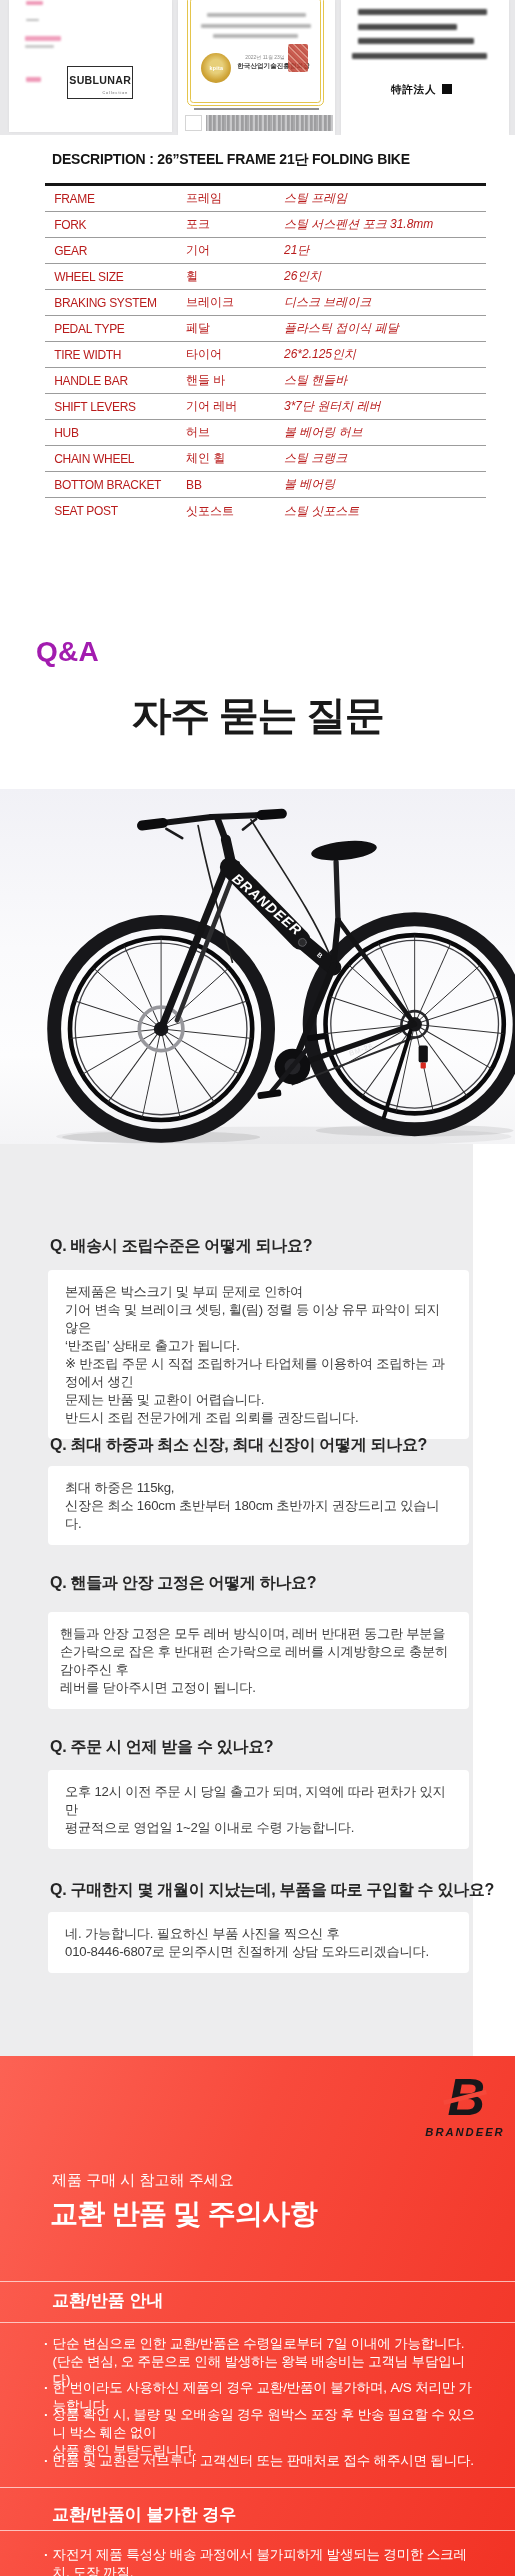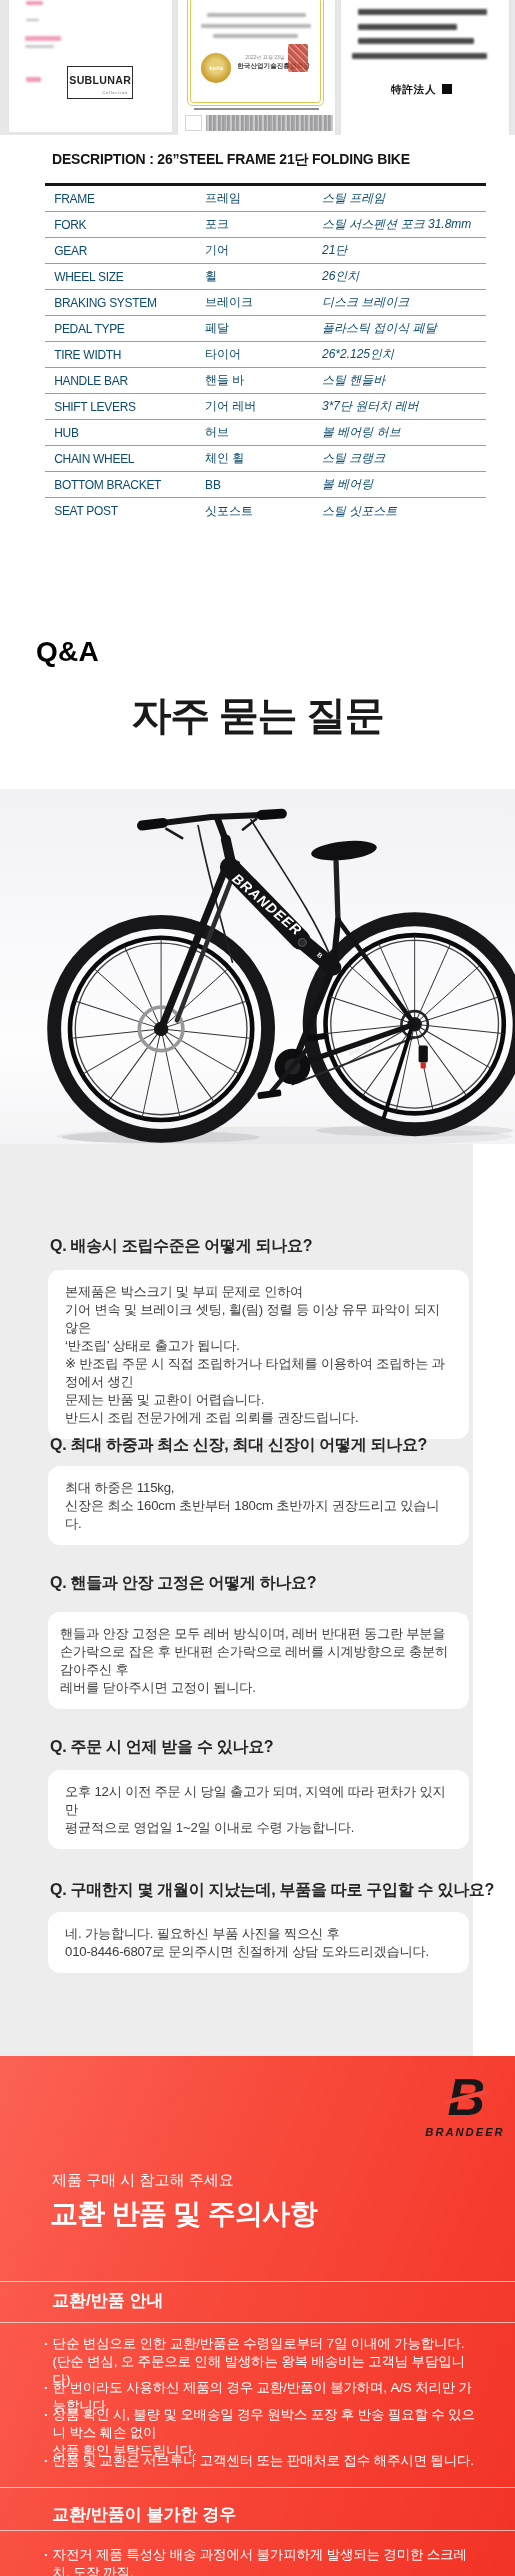--- a/index.html
+++ b/index.html
@@ -39,7 +39,7 @@
   .spec{position:absolute;top:135px;left:0;width:515px;height:387px;background:#fff;margin-left:9px;}
   .spec h2{position:absolute;left:43px;top:16px;margin:0;font-size:14px;font-weight:700;color:#141414;letter-spacing:-0.2px;}
   .spec-table{position:absolute;left:36px;top:48px;width:441px;border-top:3.3px solid #161616;border-bottom:3.3px solid #161616;}
-  .srow{display:flex;height:26px;align-items:center;border-bottom:0.7px solid #9c9c9c;font-size:12px;color:#0c4a6e;gap:19px;}
+  .srow{display:flex;height:26px;align-items:center;border-bottom:0.7px solid #9c9c9c;font-size:12px;color:#b91c1c;}
   .srow:last-child{border-bottom:none;}
   .srow .c1{width:141px;padding-left:9.2px;font-weight:500;letter-spacing:-0.3px;}
   .srow .c2{width:98px;}

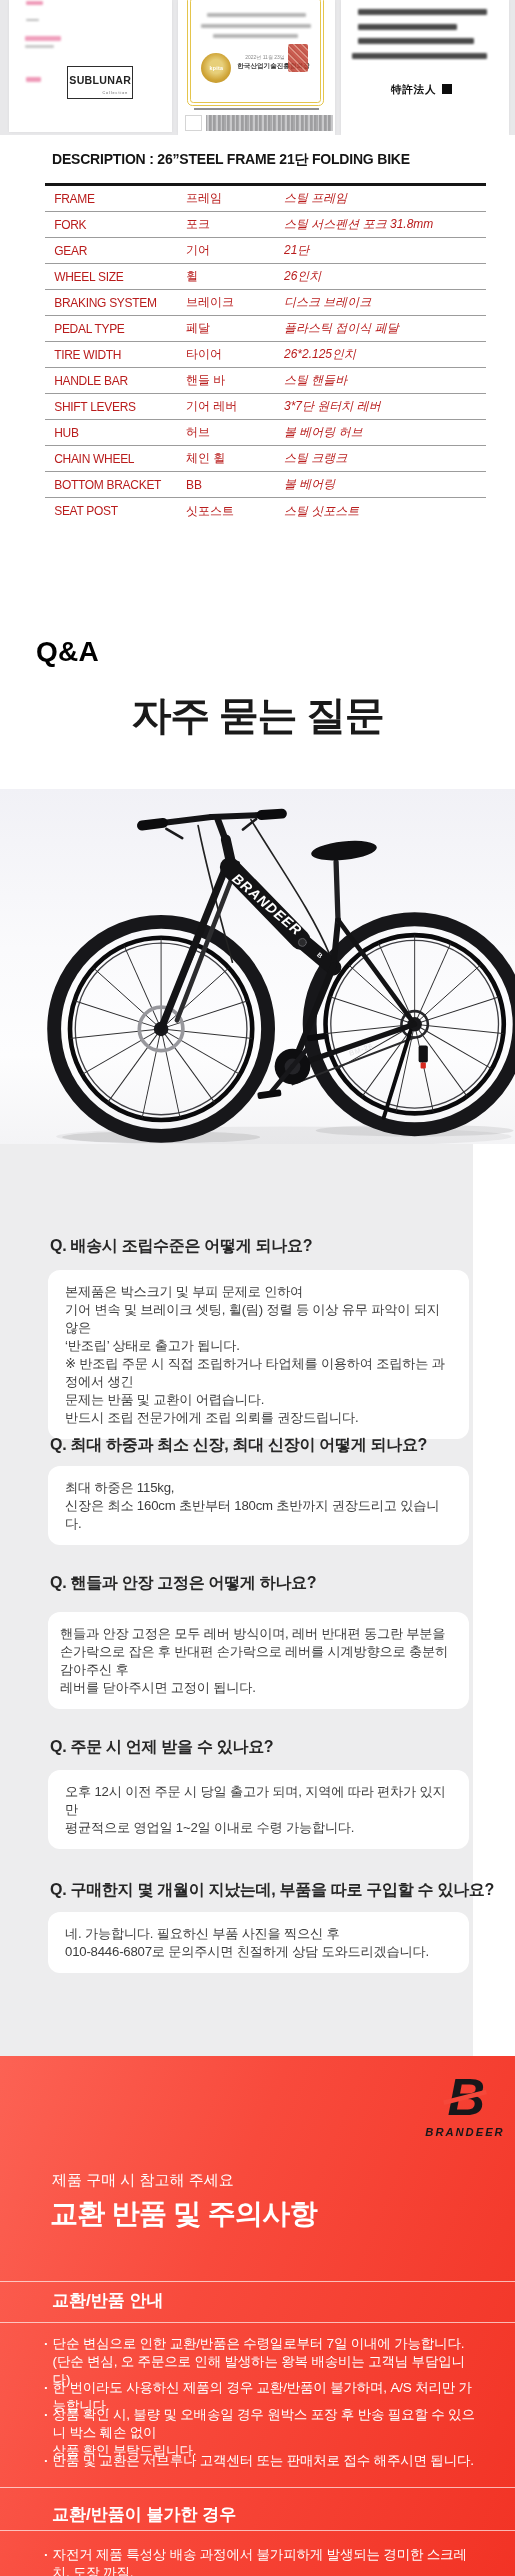--- a/index.html
+++ b/index.html
@@ -47,7 +47,7 @@
 
   
   .qa-head{position:absolute;top:522px;left:0;width:515px;height:268px;background:#fff;}
-  .qa-eyebrow{position:absolute;left:36px;top:114px;font-size:28px;font-weight:700;color:#000000;letter-spacing:0.3px;}
+  .qa-eyebrow{position:absolute;left:36px;top:114px;font-size:28px;font-weight:700;color:#a21caf;letter-spacing:0.3px;}
   .qa-title{position:absolute;left:0;top:166px;width:515px;margin:0;text-align:center;
             font-size:40px;font-weight:800;color:#1a1a1a;letter-spacing:-1.3px;}
 

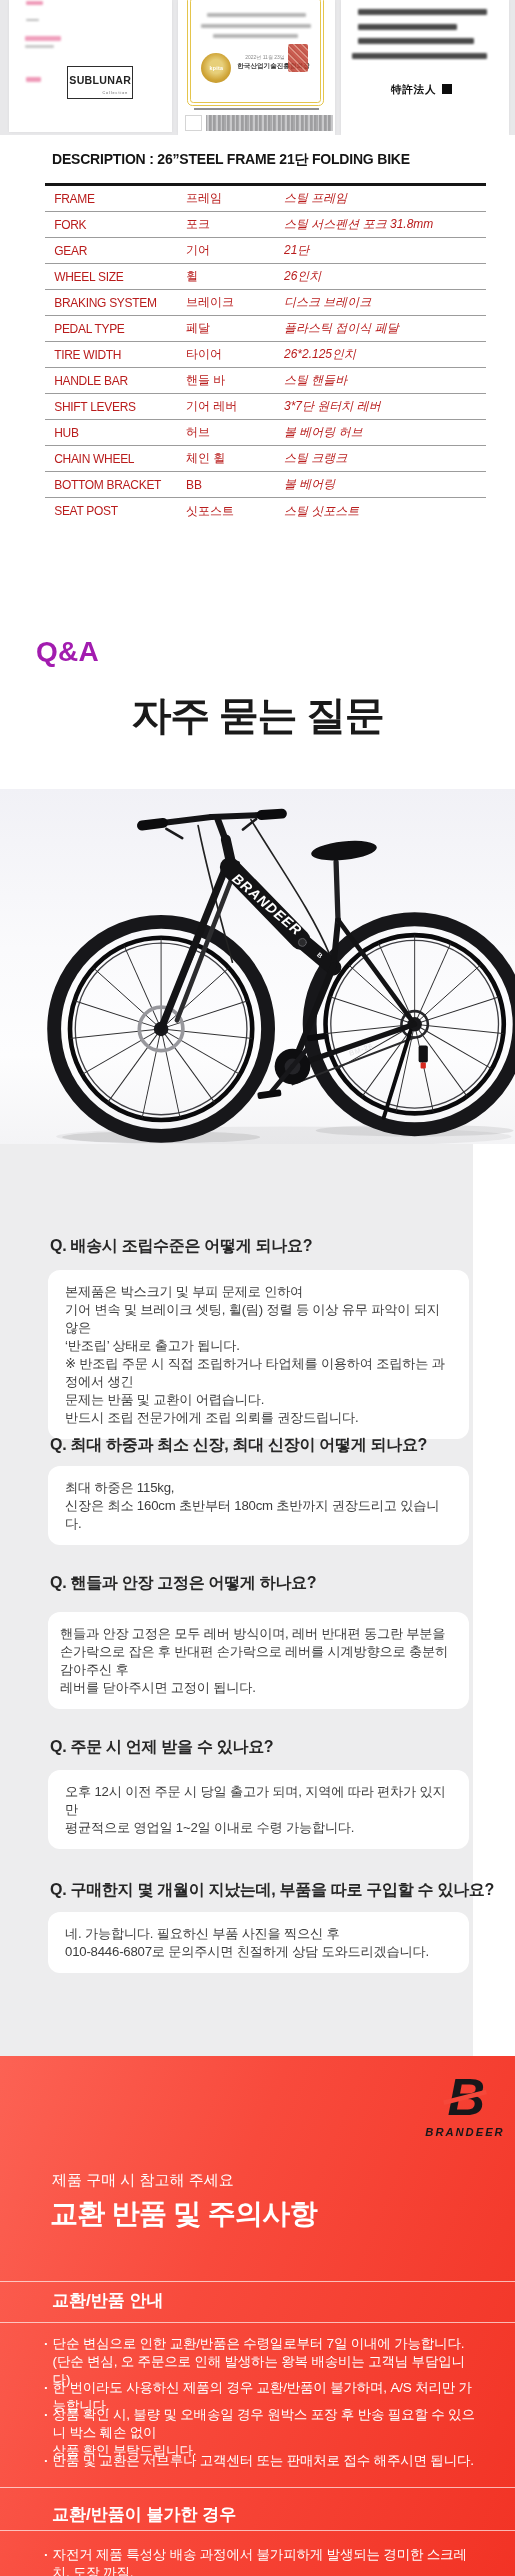--- a/index.html
+++ b/index.html
@@ -58,7 +58,7 @@
   
   .qa-body{position:absolute;top:1144px;left:0;width:473px;height:912px;background:#ededee;}
   .q{position:absolute;left:50px;font-size:16px;font-weight:700;color:#262626;letter-spacing:-0.3px;white-space:nowrap;}
-  .a{position:absolute;left:48px;width:421px;background:#fff;border-radius:12px;padding:12.5px 17px;
+  .a{position:absolute;left:48px;width:421px;background:#fff;border-radius:4px;padding:12.5px 17px;
      font-size:13.2px;line-height:18px;color:#3c3c3c;white-space:pre-line;letter-spacing:-0.2px;}
 
   

